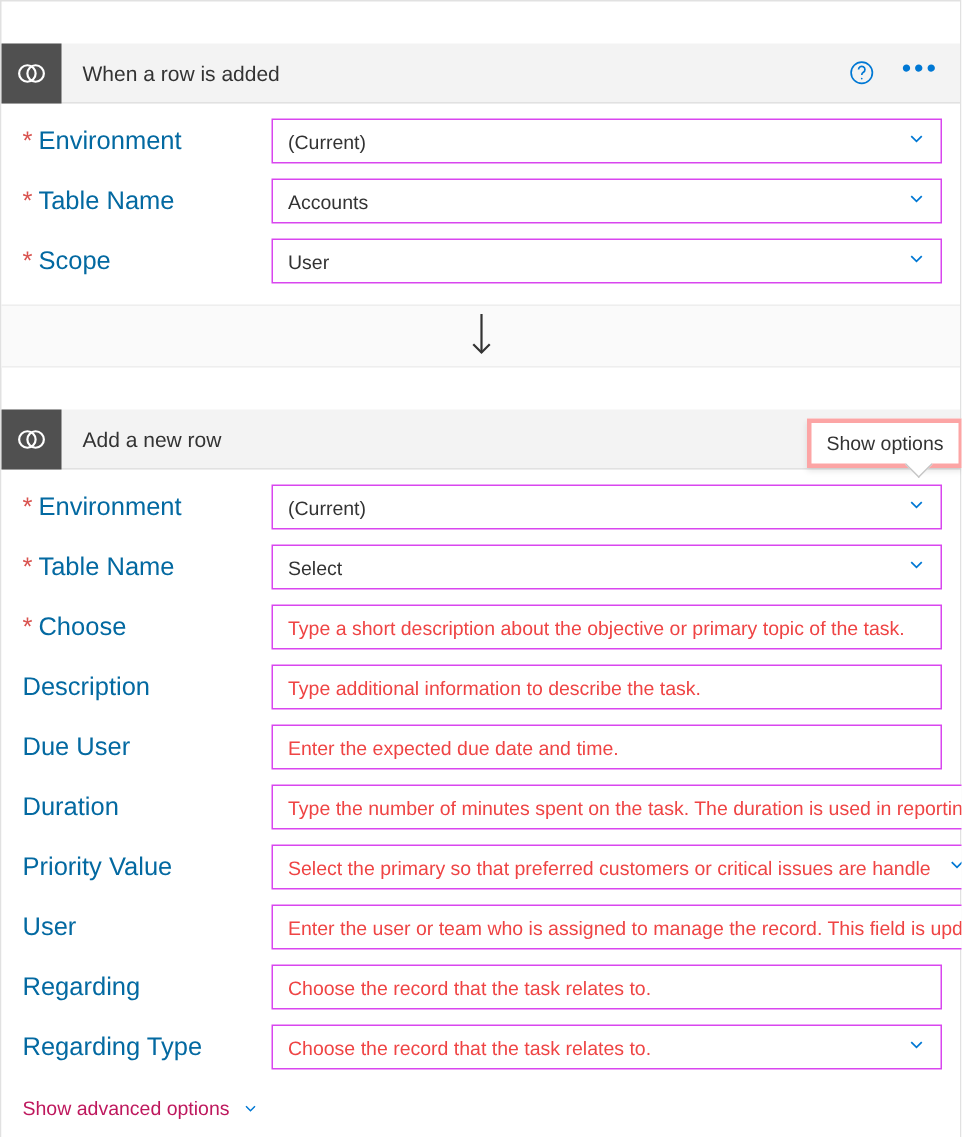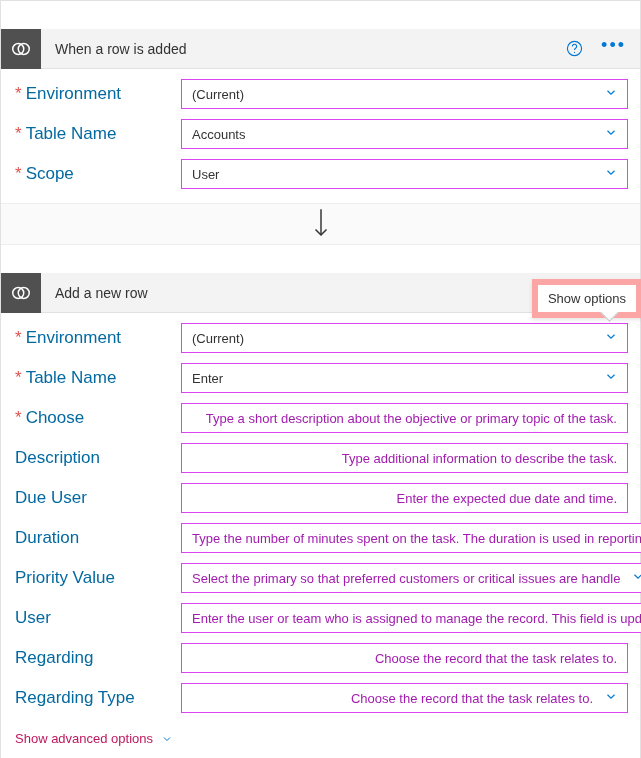--- a/index.html
+++ b/index.html
@@ -132,7 +132,7 @@
     right: -2px;
     top: -34px;
     background: #fff;
-    border: 6px solid #fca5a5;
+    border: 3px solid #fca5a5;
     padding: 6px 10px;
     font-size: 13px;
     color: #333;

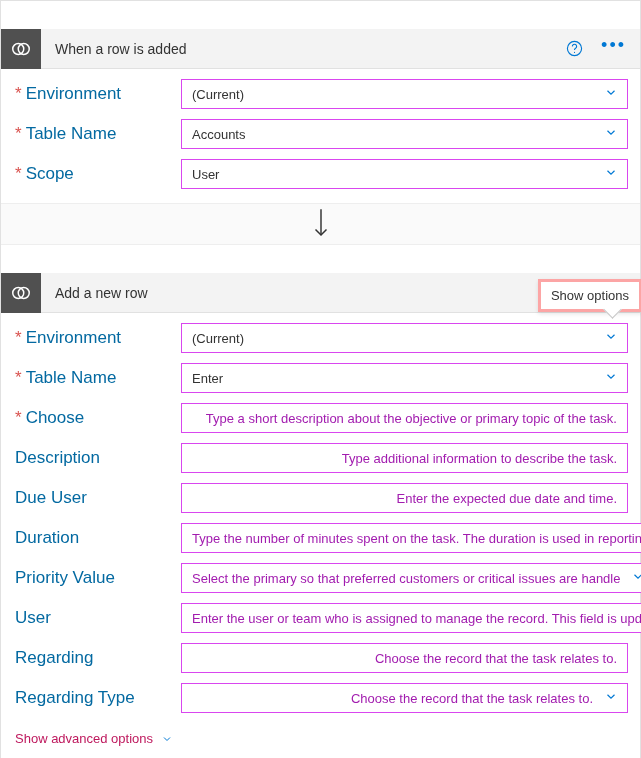--- a/index.html
+++ b/index.html
@@ -278,7 +278,7 @@
         <div class="field-label required">Table Name</div>
         <div class="field-control">
           <div class="select-box">
-              <span>Enter</span>
+              <span>Select</span>
             </div>
           <span class="chevron">
             <svg width="14" height="14" viewBox="0 0 24 24" fill="none" stroke="#0078d4" stroke-width="2">

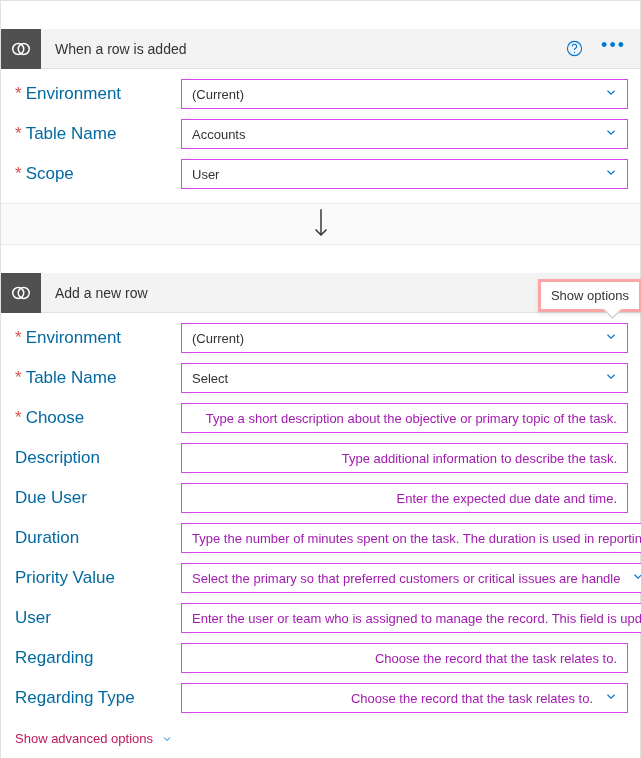--- a/index.html
+++ b/index.html
@@ -105,9 +105,8 @@
     overflow: hidden;
   }
   .input-box {
-    color: #a21caf;
+    color: #ef4444;
     padding-right: 10px;
-    justify-content: flex-end;
   }
   .input-box.with-chevron { padding-right: 34px; }
   .chevron {

